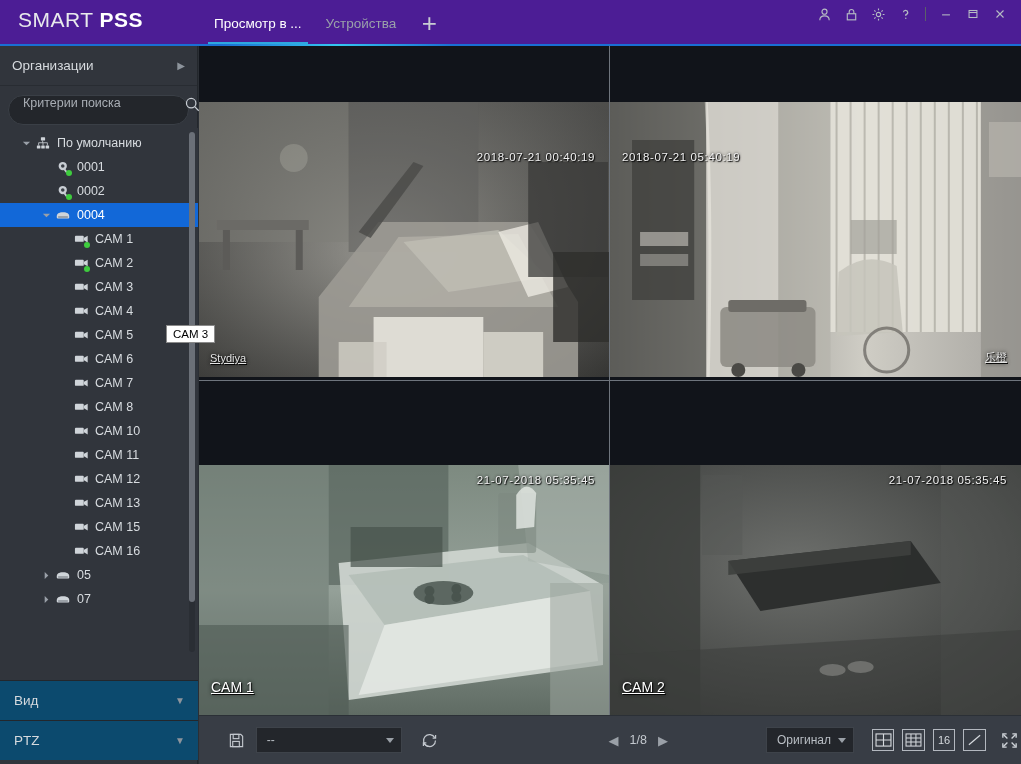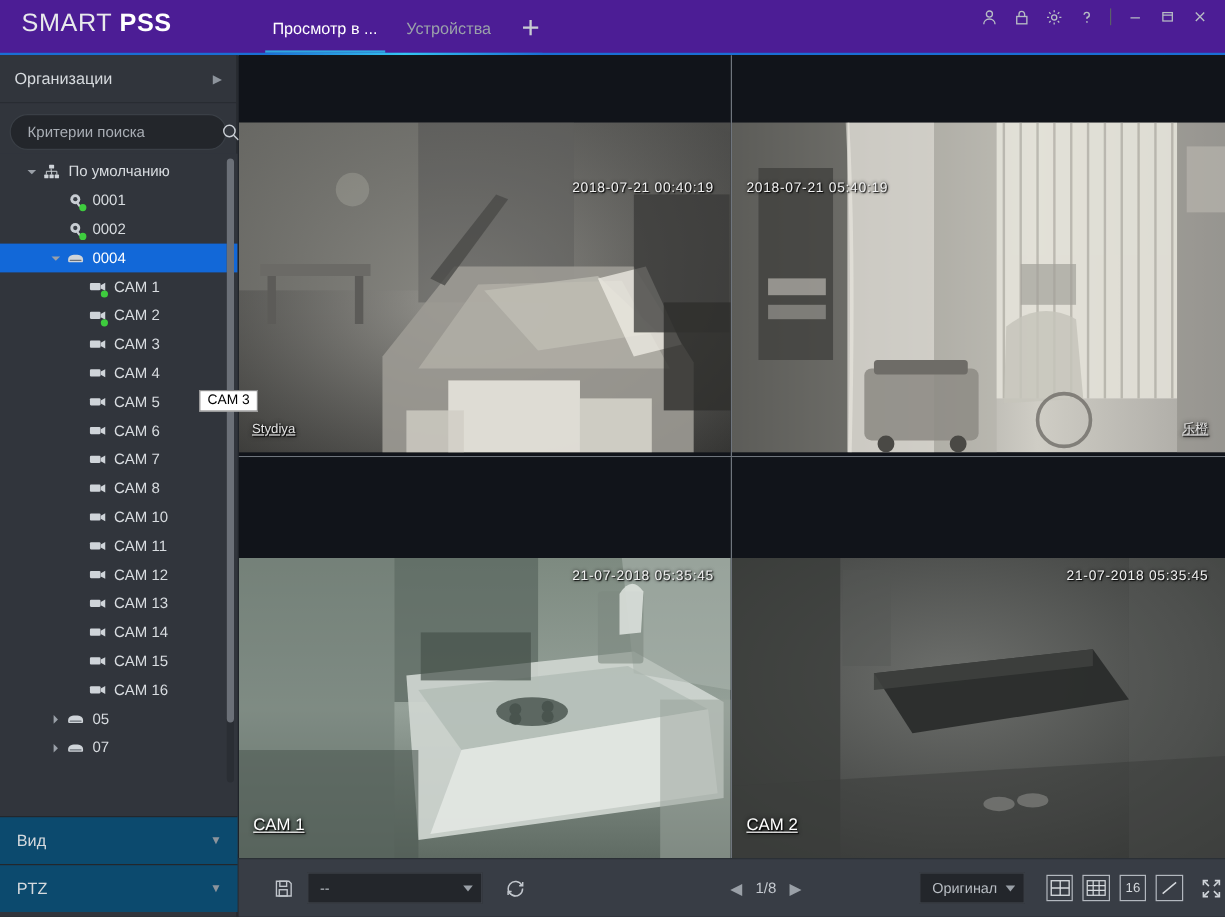--- a/index.html
+++ b/index.html
@@ -24,7 +24,7 @@
   .brand .b-smart { font-weight: 400; color: #e8eaec; }
   .brand .b-pss { font-weight: 700; color: #ffffff; }
 
-  .tabs { position: absolute; left: 215px; top: 0; height: 46px; display: flex; align-items: center; gap: 0; justify-content: flex-end; }
+  .tabs { position: absolute; left: 202px; top: 0; height: 46px; display: flex; align-items: center; gap: 0; justify-content: flex-end; }
   .tab {
     position: relative; height: 46px; display: flex; align-items: center;
     padding: 0 12px; font-size: 13.5px; color: #9aa1aa; cursor: default;

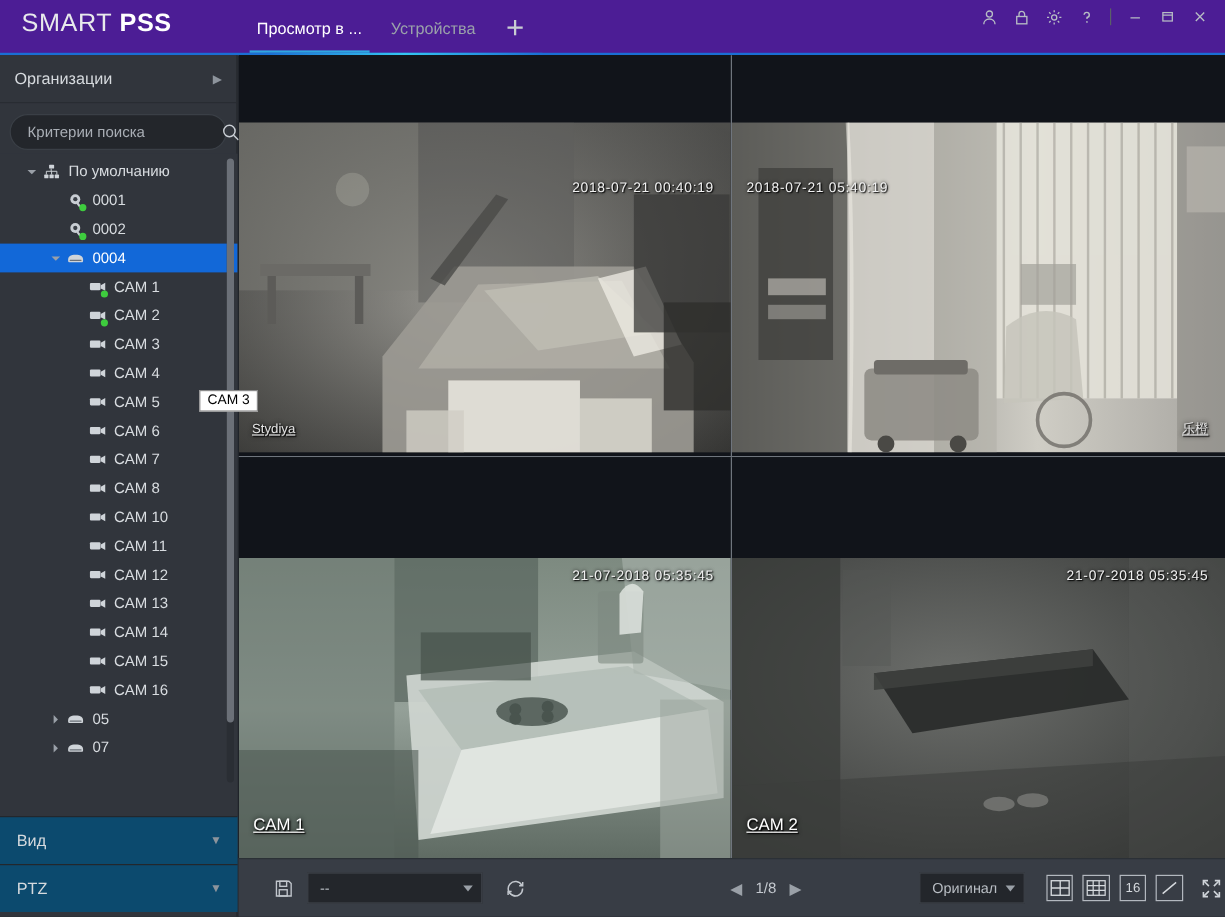--- a/index.html
+++ b/index.html
@@ -78,7 +78,7 @@
   .search-box {
     position: relative; height: 30px; border-radius: 15px;
     background: #23262b; border: 1px solid #3a3f46;
-    display: flex; align-items: center; padding: 0 14px;
+    display: flex; align-items: flex-start; padding: 0 14px;
   }
   .search-box input {
     flex: 1; background: transparent; border: 0; outline: none;

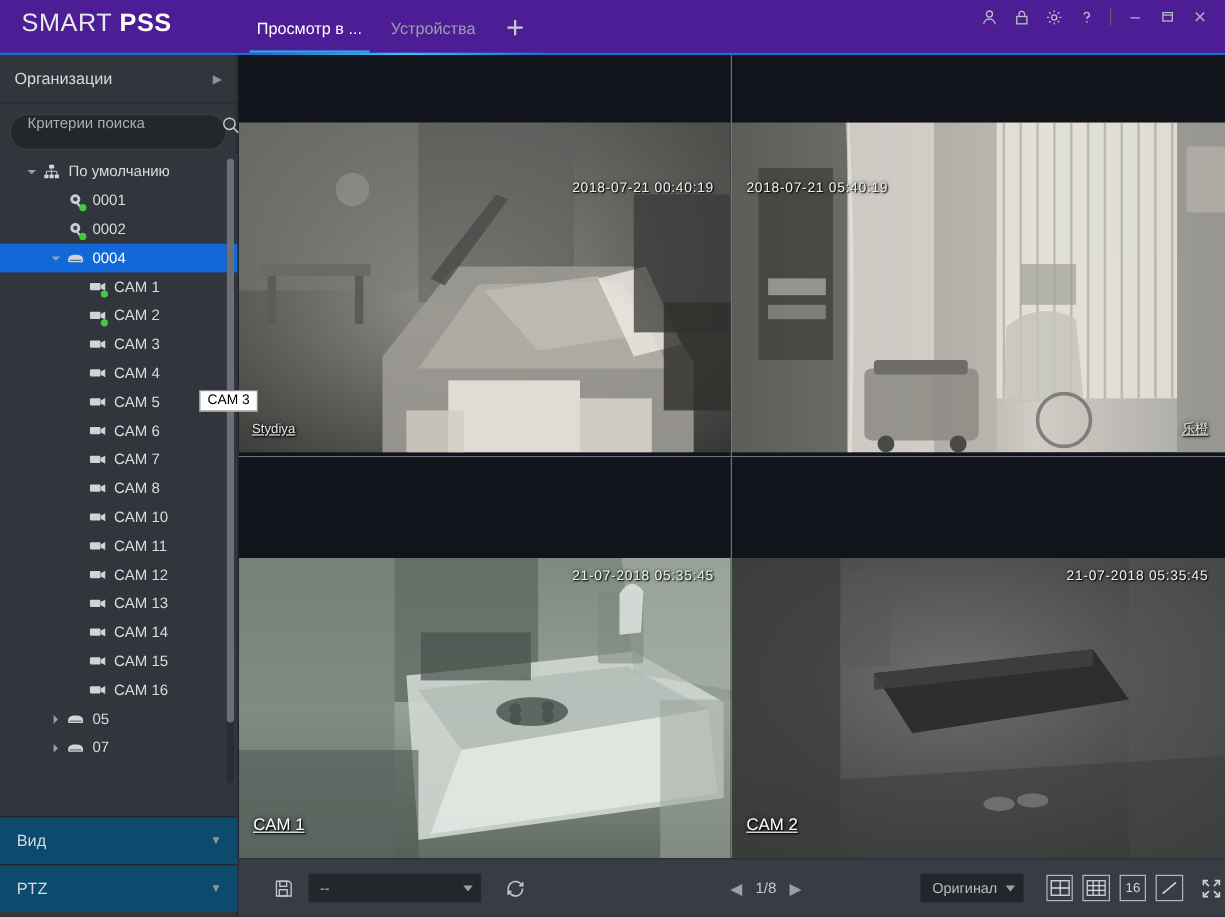--- a/index.html
+++ b/index.html
@@ -481,16 +481,6 @@
               </svg>
             </span>
             <span class="nlabel">CAM 13</span>
-          </div>
-          <div class="node lvl2">
-            <span class="tw"></span>
-            <span class="nic">
-              <svg width="15" height="12" viewBox="0 0 16 12" fill="#cfd4d9">
-                <rect x="1" y="2.6" width="9.4" height="6.4" rx="1"></rect>
-                <path d="M10.6 4.6l4 -2.2v7.2l-4 -2.2z"></path>
-              </svg>
-            </span>
-            <span class="nlabel">CAM 14</span>
           </div>
           <div class="node lvl2">
             <span class="tw"></span>

